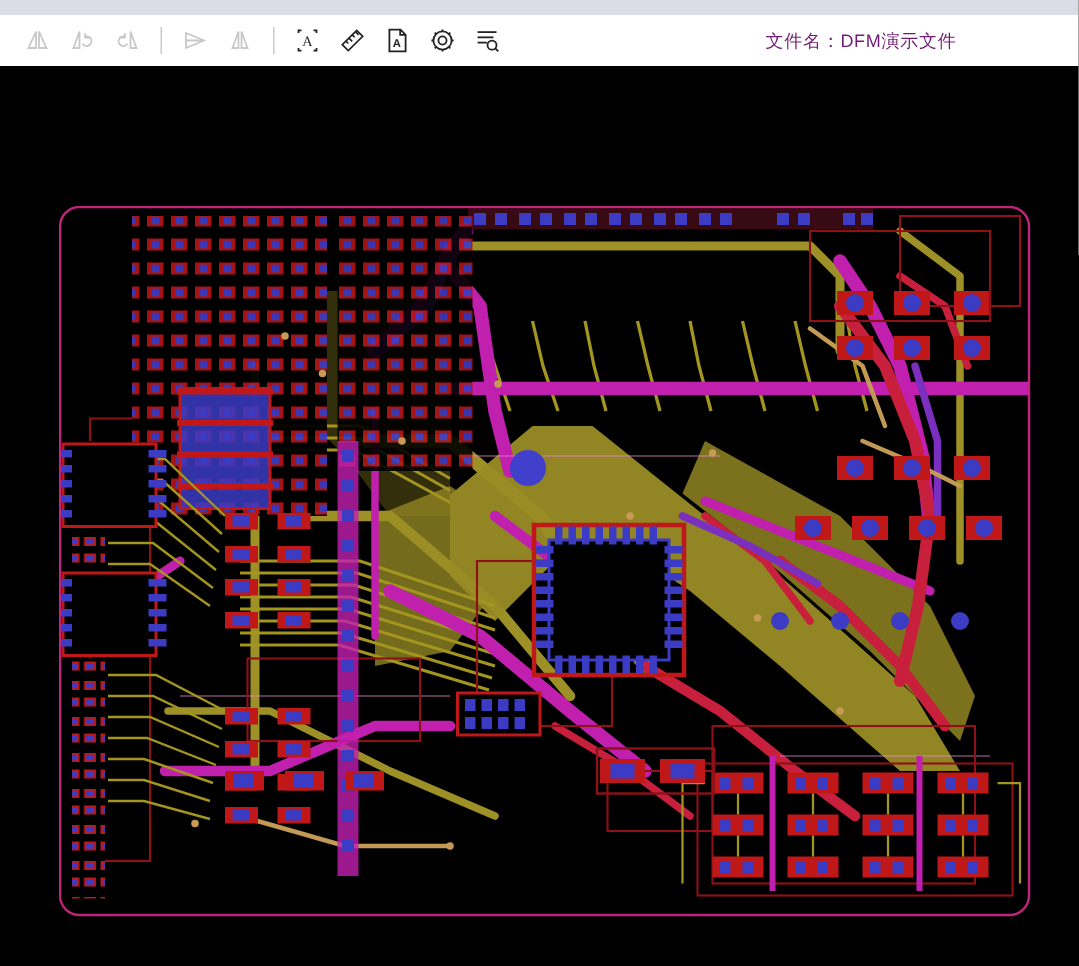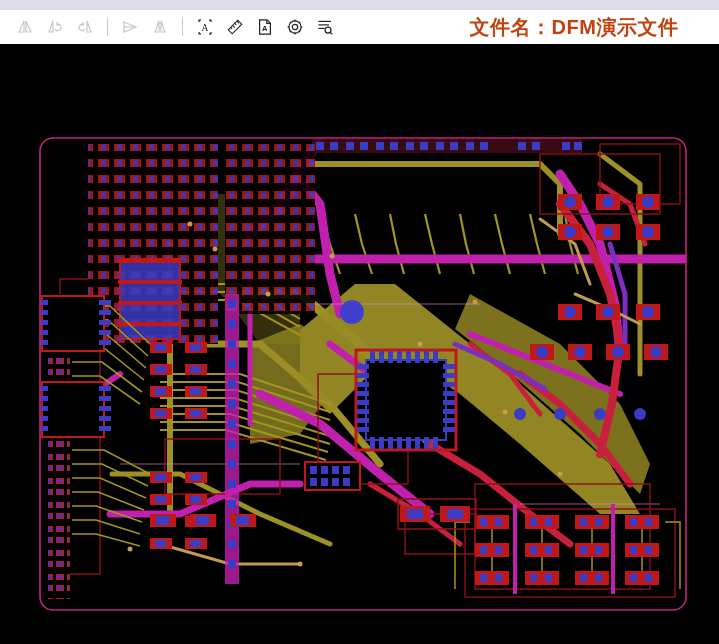--- a/index.html
+++ b/index.html
@@ -18,7 +18,7 @@
   .tb-sep{width:1px;height:18px;background:#c9c9c9;margin:0 7px;}
   .tb-title{position:absolute;right:0;top:0;height:34px;width:290px;
             display:flex;align-items:center;justify-content:center;
-            font-size:20px;font-weight:bold;color:#c2410c;letter-spacing:0.5px;}
+            font-size:12px;font-weight:normal;color:#701a75;letter-spacing:0.5px;}
 
   
   .canvas{position:absolute;left:0;top:44px;width:719px;height:600px;background:#000;overflow:hidden;}

